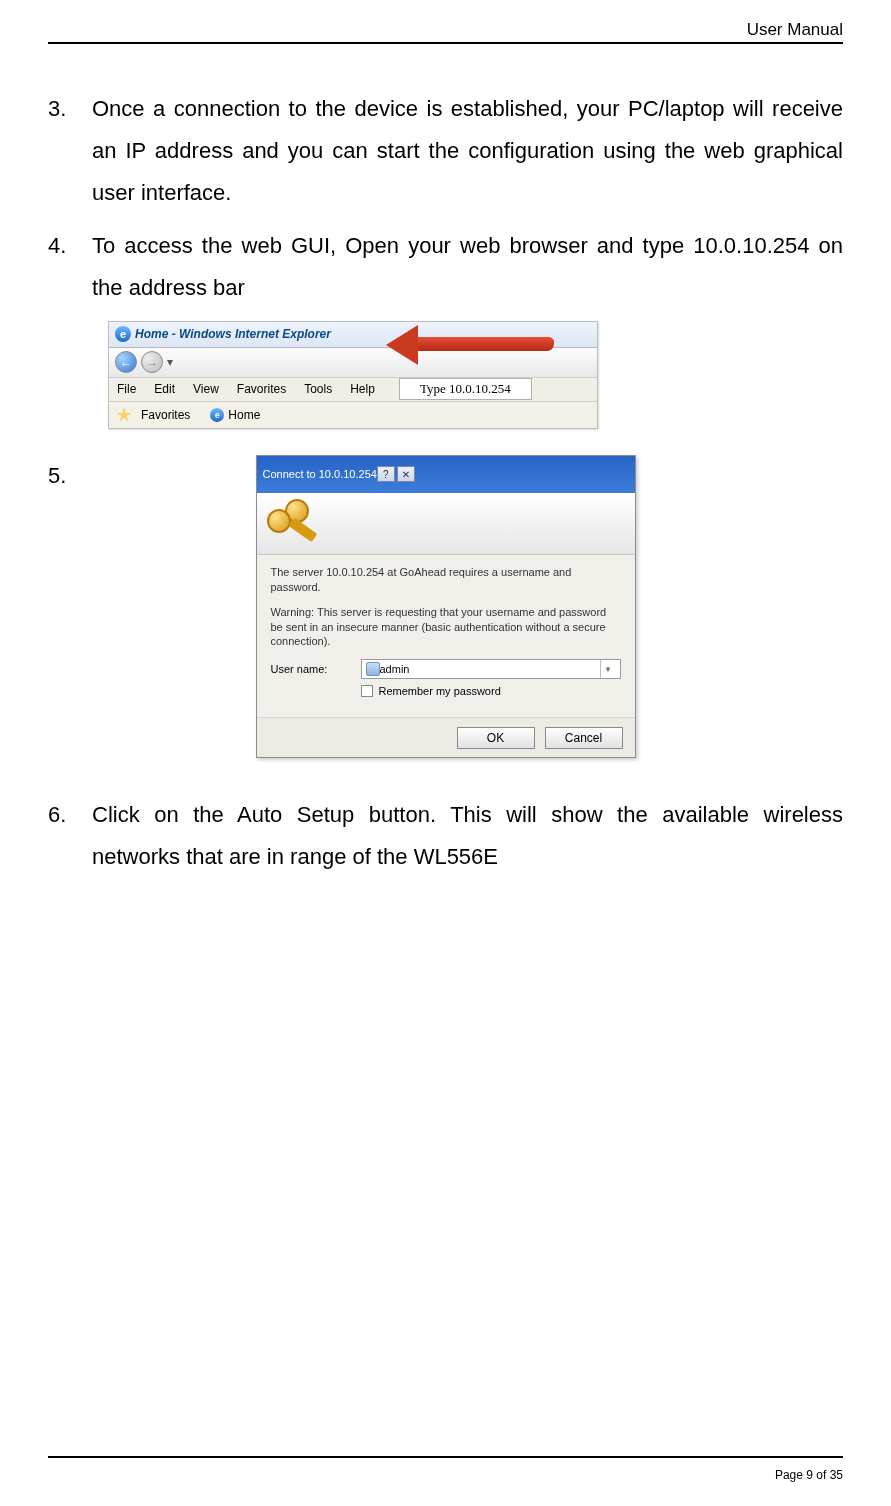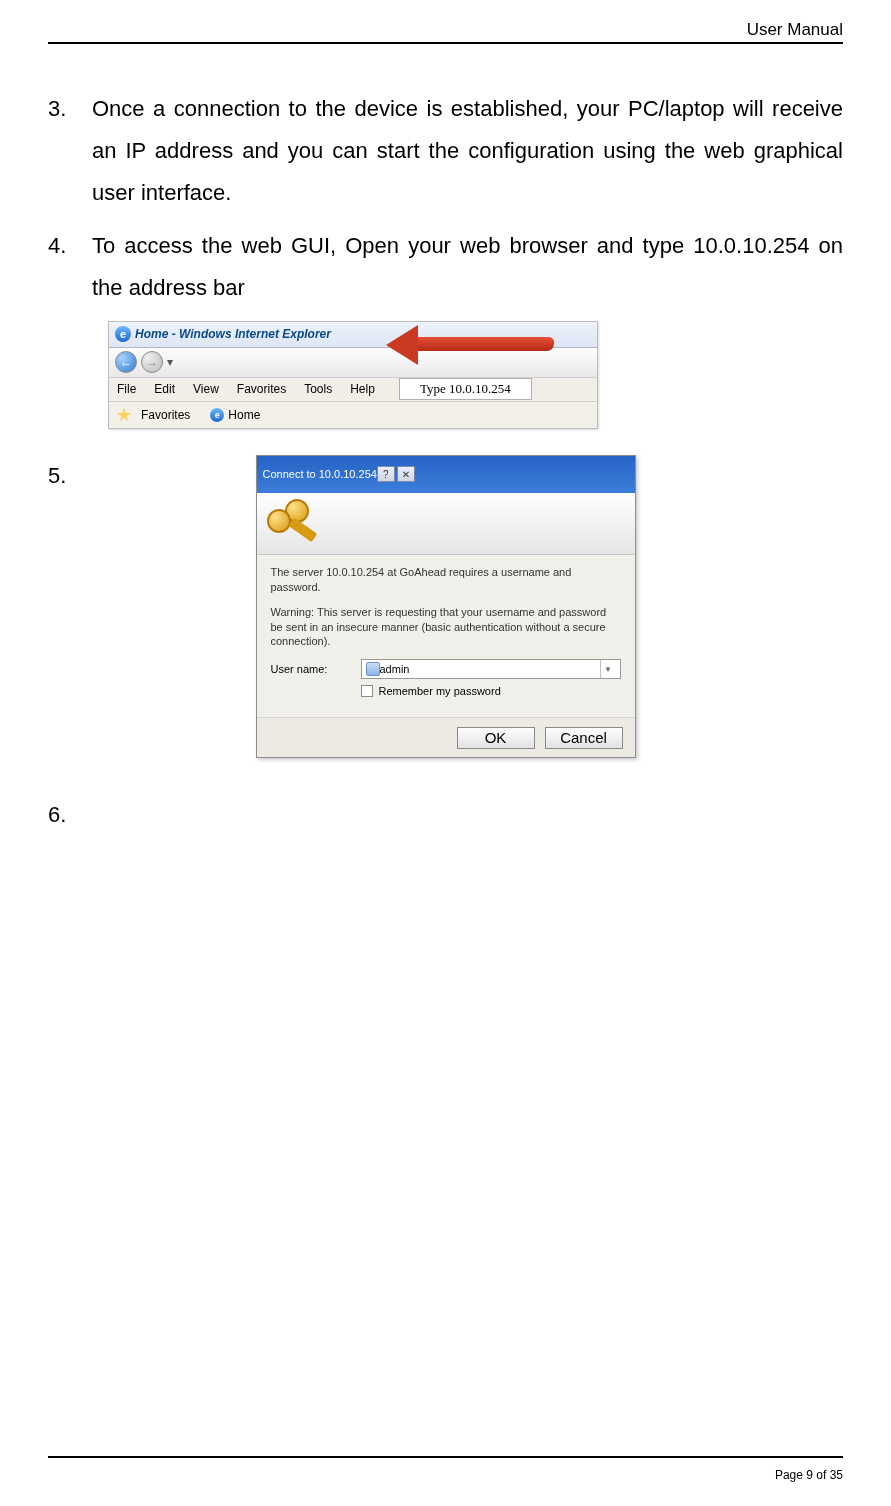--- a/index.html
+++ b/index.html
@@ -125,7 +125,7 @@
     border-top:1px solid #d6d6d6;background:#eceae2;height:40px;
     display:flex;align-items:center;justify-content:flex-end;gap:10px;padding:0 12px;
   }
-  .dlg-btn{width:78px;height:22px;border:1px solid #8a8a8a;background:linear-gradient(#fefefe,#e2e2e2);font-size:15px}
+  .dlg-btn{width:78px;height:22px;border:1px solid #8a8a8a;background:linear-gradient(#fefefe,#e2e2e2);font-size:12px}
 </style>
 </head>
 <body>

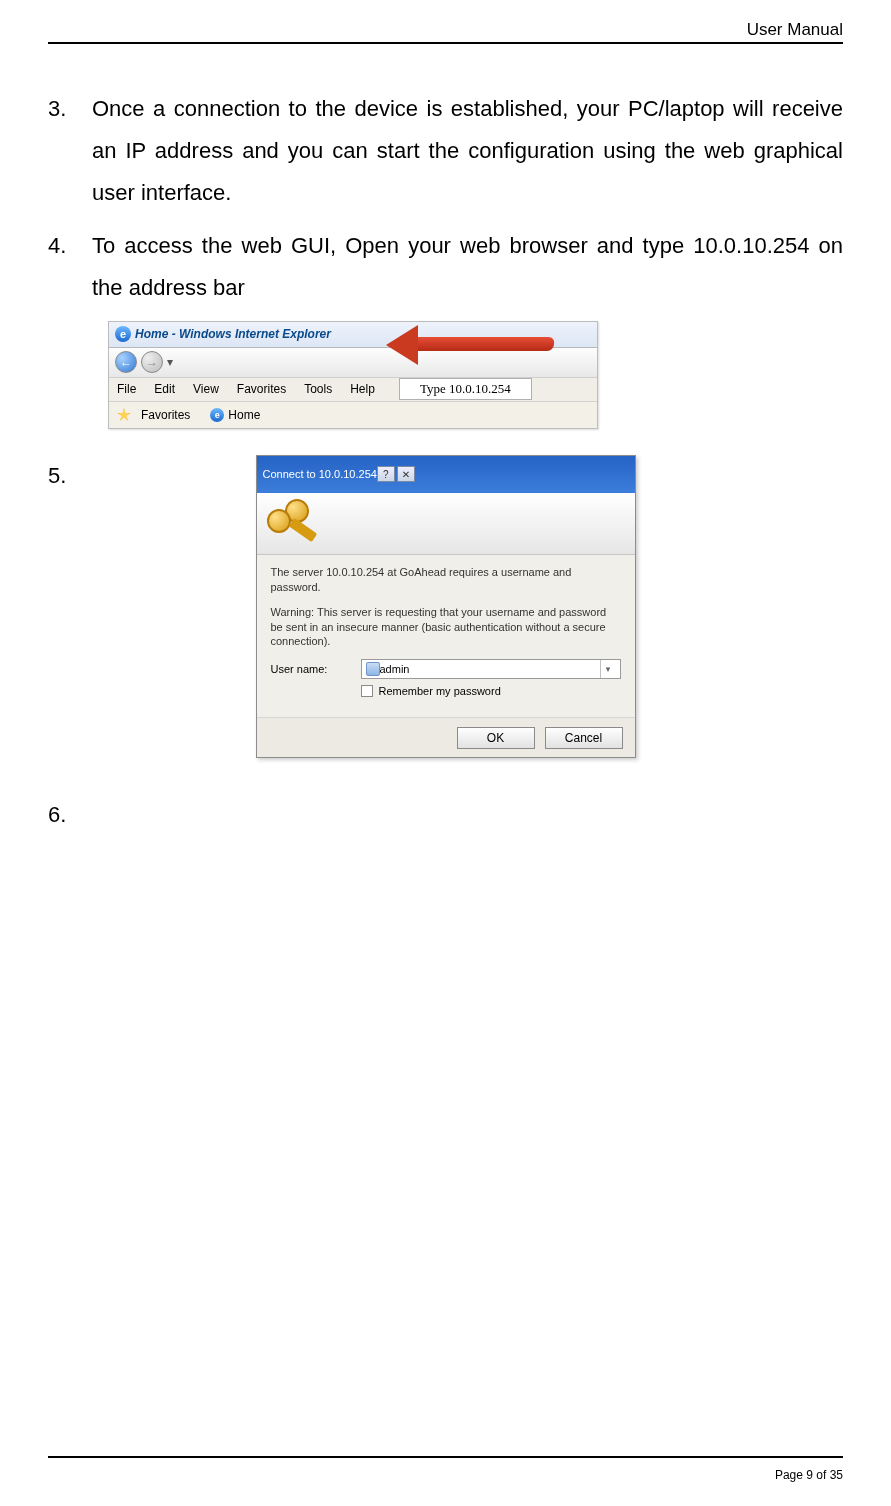--- a/index.html
+++ b/index.html
@@ -224,6 +224,7 @@
 
     <li class="step">
       <span class="num">6.</span>
+      <span>Click on the Auto Setup button. This will show the available wireless networks that are in range of the WL556E</span>
     </li>
   </ol>
 </div>

